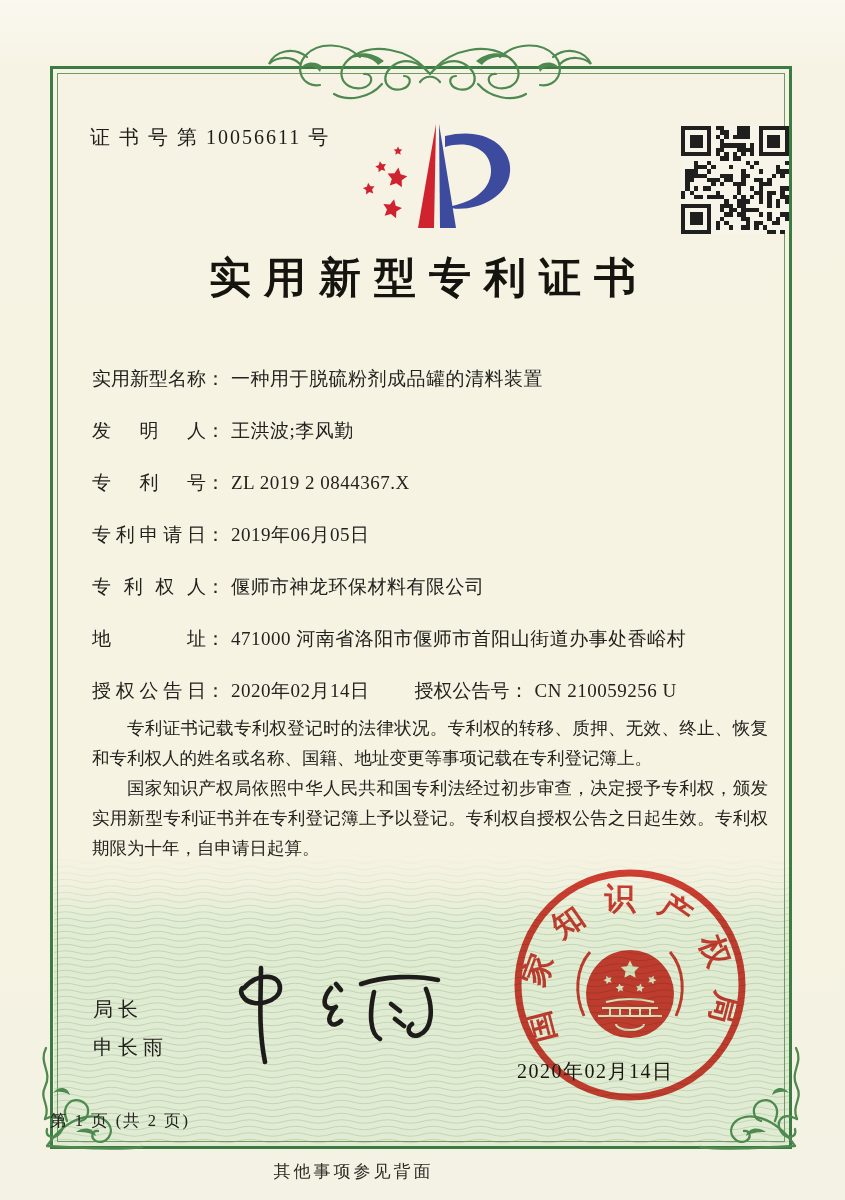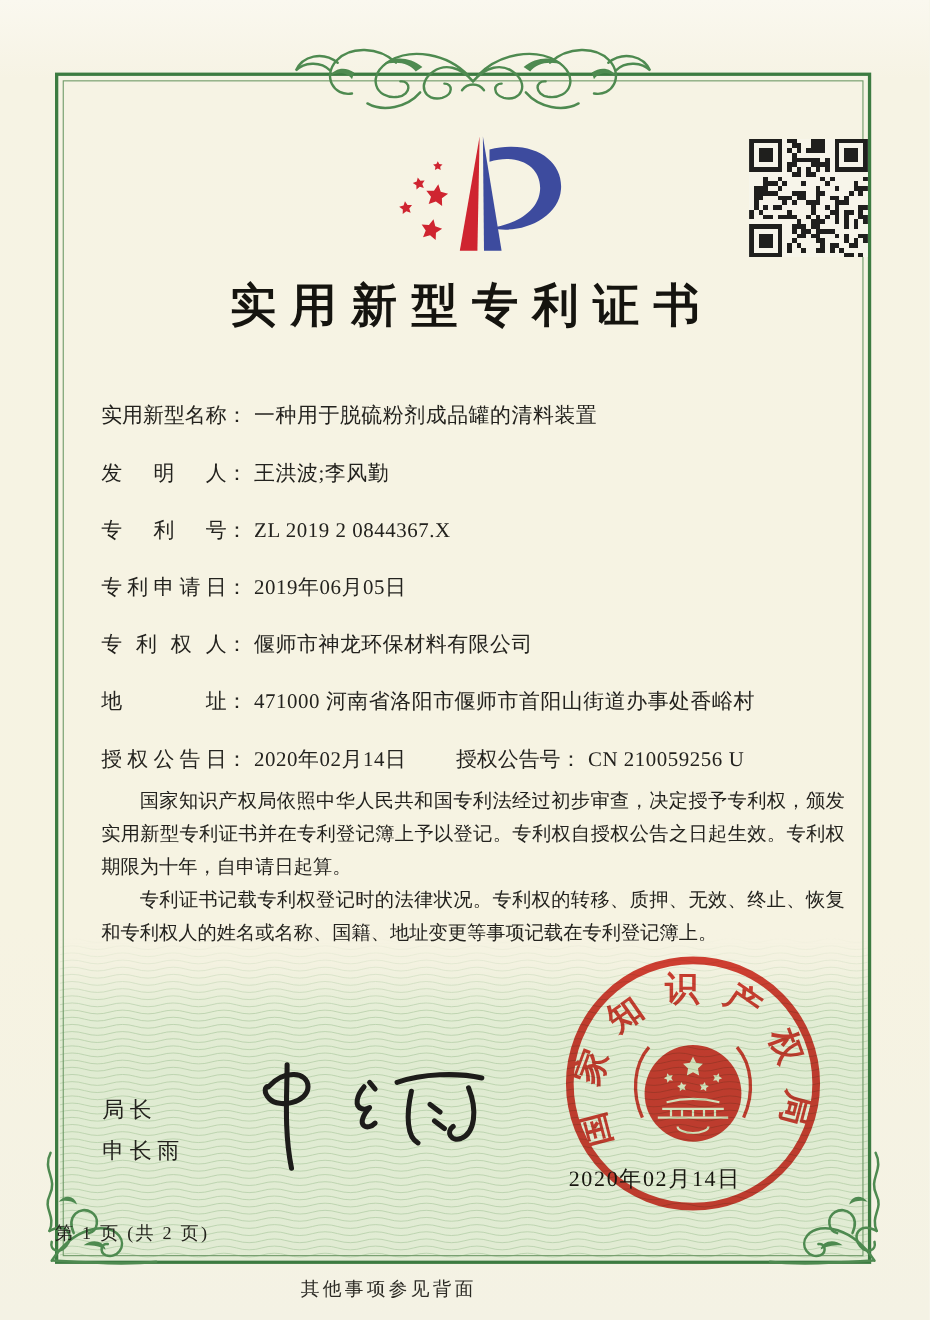--- a/index.html
+++ b/index.html
@@ -170,6 +170,7 @@
     </g>
   </svg>
 
+  <div class="cert-no">证 书 号 第 10056611 号</div>
 
   <svg class="logo" viewBox="0 0 176 124">
     <use href="#star5" fill="#cf2430" transform="translate(50,35) scale(0.45)"></use>

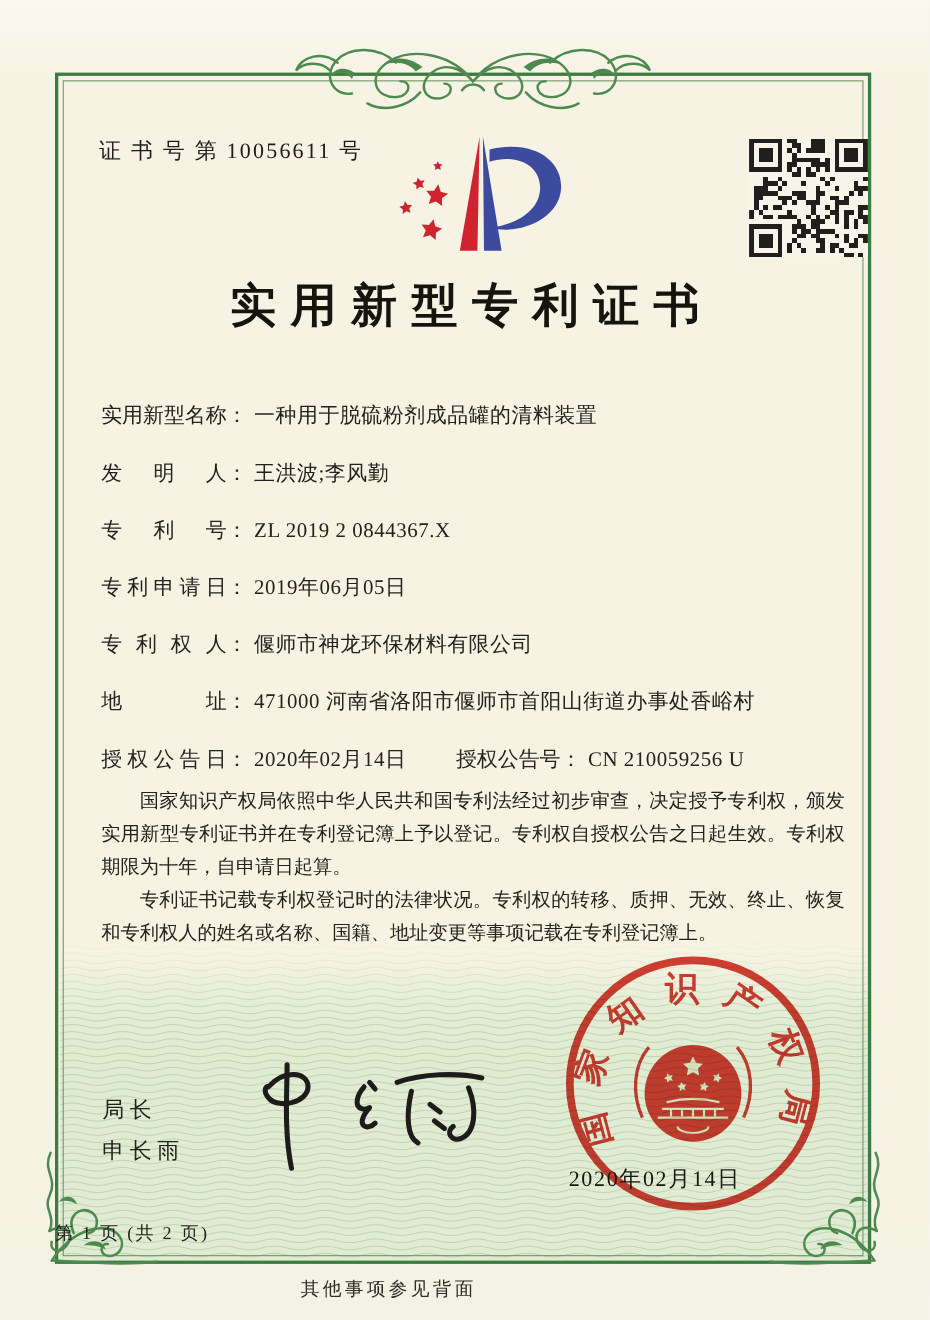--- a/index.html
+++ b/index.html
@@ -504,8 +504,8 @@
   </div>
 
   <div class="paras">
+    <p>专利证书记载专利权登记时的法律状况。专利权的转移、质押、无效、终止、恢复和专利权人的姓名或名称、国籍、地址变更等事项记载在专利登记簿上。</p>
     <p>国家知识产权局依照中华人民共和国专利法经过初步审查，决定授予专利权，颁发实用新型专利证书并在专利登记簿上予以登记。专利权自授权公告之日起生效。专利权期限为十年，自申请日起算。</p>
-    <p>专利证书记载专利权登记时的法律状况。专利权的转移、质押、无效、终止、恢复和专利权人的姓名或名称、国籍、地址变更等事项记载在专利登记簿上。</p>
   </div>
 
   <div class="director">

